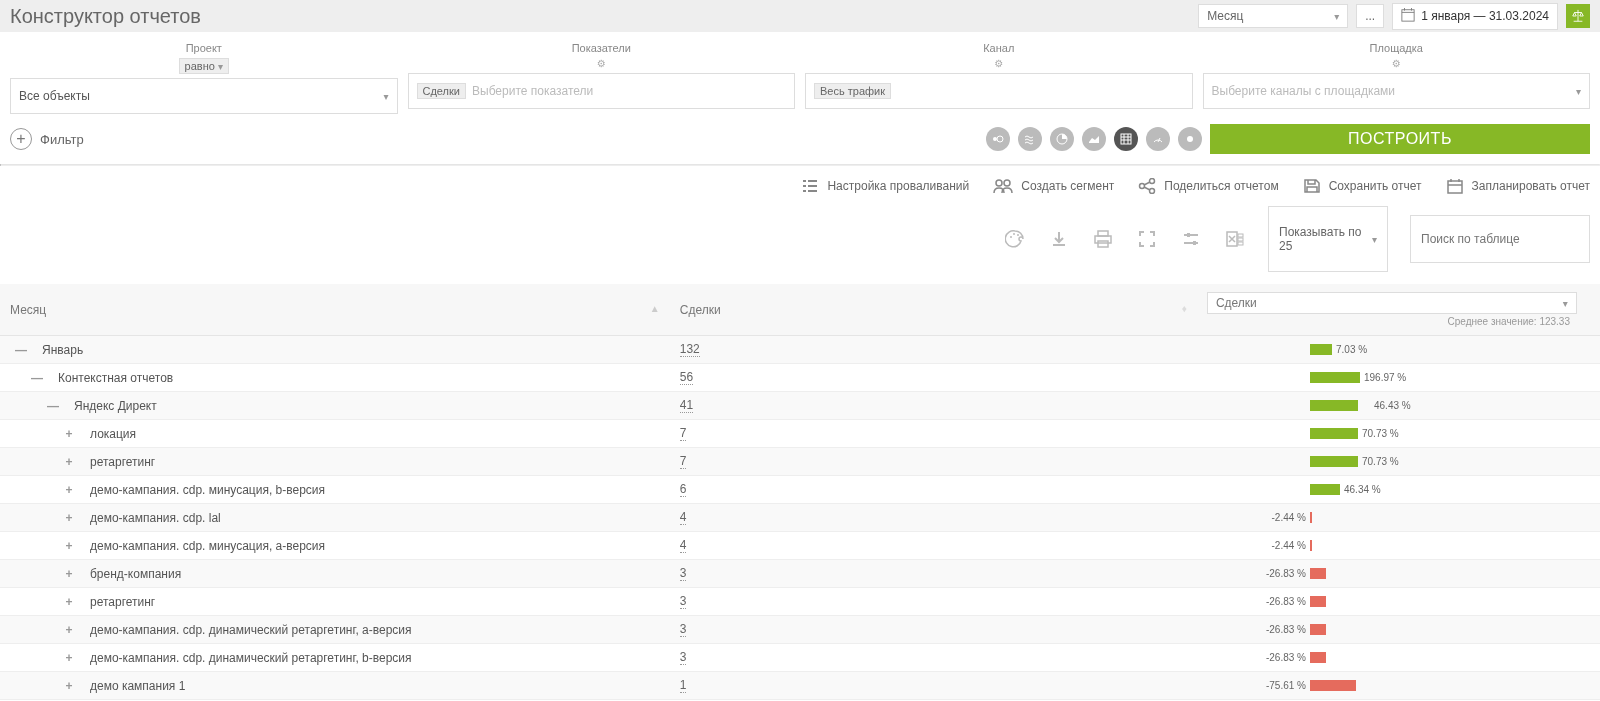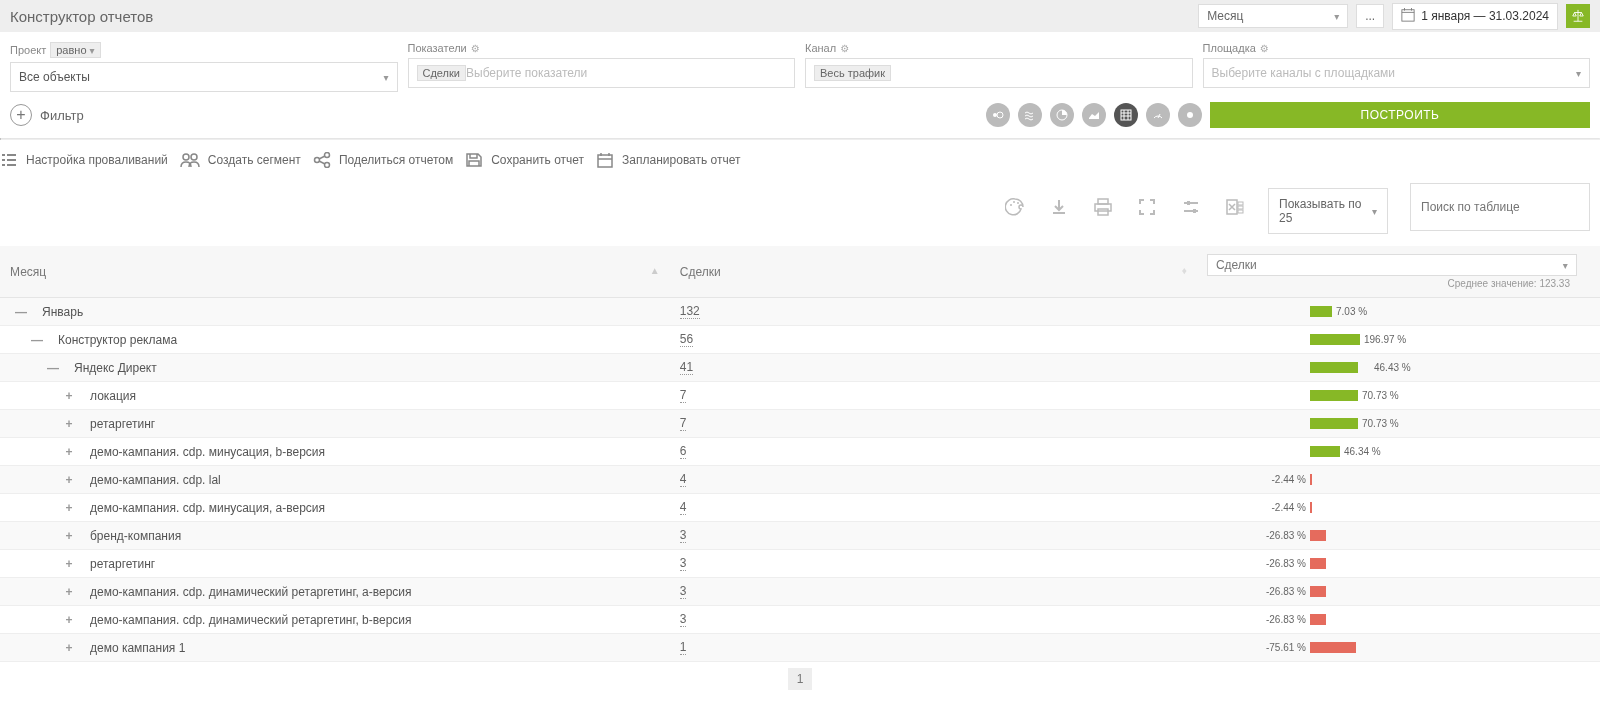--- a/index.html
+++ b/index.html
@@ -5,7 +5,7 @@
 * { box-sizing: border-box; margin: 0; padding: 0; }
 body { font-family: Arial, sans-serif; font-size: 12px; color: #555; background: #fff; width: 1600px; }
 .top-bar { background: #eeeeee; height: 32px; display: flex; align-items: center; padding: 0 10px; justify-content: space-between; }
-.title { font-size: 15px; color: #666; }
+.title { font-size: 20px; color: #666; }
 .top-right { display: flex; gap: 8px; align-items: center; }
 .select-box { background: #fff; border: 1px solid #ddd; padding: 4px 8px; display: flex; align-items: center; justify-content: space-between; min-width: 150px; font-size: 12px; color: #666; }
 .select-box.small { min-width: 28px; width: 28px; justify-content: center; padding: 4px; }

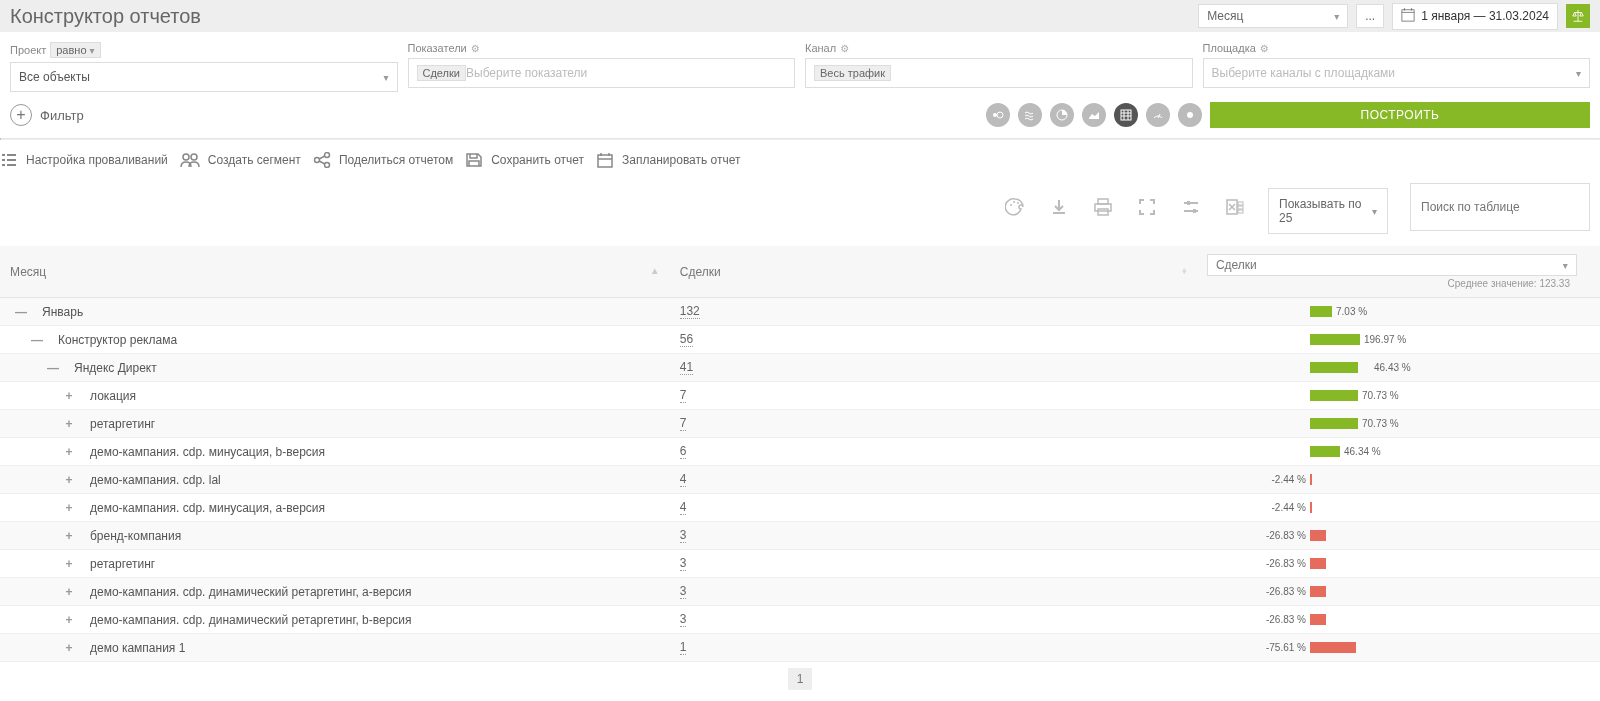--- a/index.html
+++ b/index.html
@@ -13,7 +13,7 @@
 .green-btn { background: #87b826; width: 24px; height: 24px; display: flex; align-items: center; justify-content: center; }
 .filters-row { padding: 10px; display: flex; gap: 10px; }
 .filter-group { display: flex; flex-direction: column; gap: 4px; flex: 1; }
-.filter-label { font-size: 11px; color: #888; display: flex; align-items: center; gap: 4px; }
+.filter-label { font-size: 11px; color: #888; display: flex; align-items: center; gap: 4px; flex-direction: column; }
 .filter-input { border: 1px solid #ddd; background: #fff; padding: 5px 8px; display: flex; align-items: center; height: 30px; }
 .tag { background: #eeeeee; border: 1px solid #ddd; padding: 1px 5px; font-size: 11px; color: #666; }
 .placeholder { color: #bbb; font-size: 12px; }

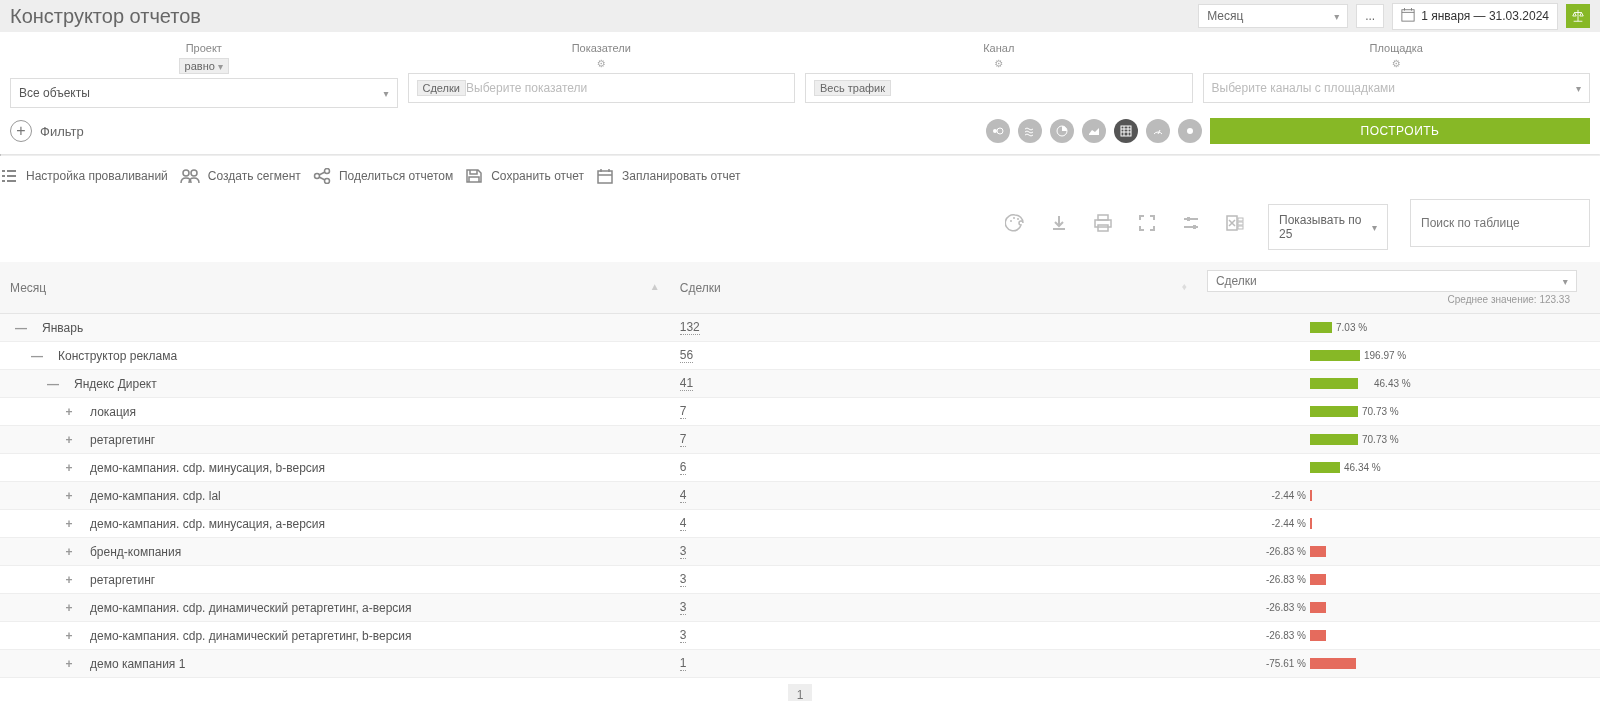--- a/index.html
+++ b/index.html
@@ -14,7 +14,7 @@
 .filters-row { padding: 10px; display: flex; gap: 10px; }
 .filter-group { display: flex; flex-direction: column; gap: 4px; flex: 1; }
 .filter-label { font-size: 11px; color: #888; display: flex; align-items: center; gap: 4px; flex-direction: column; }
-.filter-input { border: 1px solid #ddd; background: #fff; padding: 5px 8px; display: flex; align-items: center; height: 30px; }
+.filter-input { border: 1px solid #ddd; background: #fff; padding: 5px 8px; display: flex; align-items: center; gap: 6px; height: 36px; }
 .tag { background: #eeeeee; border: 1px solid #ddd; padding: 1px 5px; font-size: 11px; color: #666; }
 .placeholder { color: #bbb; font-size: 12px; }
 .chevron { color: #999; font-size: 10px; }

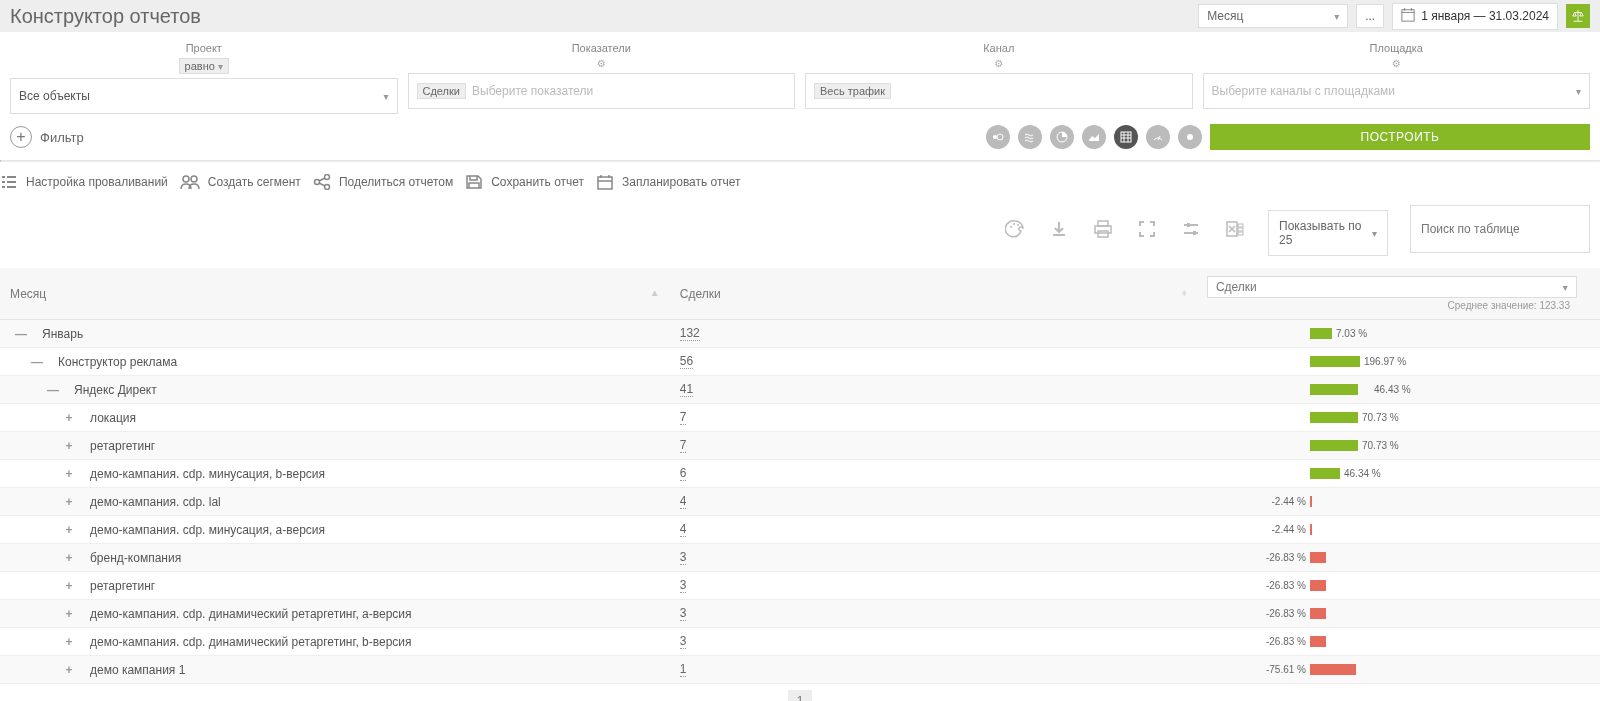--- a/index.html
+++ b/index.html
@@ -24,7 +24,7 @@
 .right-actions { display: flex; gap: 8px; align-items: center; }
 .circle-icon { width: 24px; height: 24px; border-radius: 50%; background: #bbb; display: flex; align-items: center; justify-content: center; color: #fff; }
 .circle-icon.dark { background: #555; }
-.build-btn { background: #87b826; color: #fff; padding: 6px 20px; font-size: 12px; letter-spacing: 0.5px; width: 380px; text-align: center; }
+.build-btn { background: #87b826; color: #fff; padding: 6px 20px; font-size: 16px; letter-spacing: 0.5px; width: 380px; text-align: center; }
 .divider { border-top: 1px solid #e5e5e5; margin: 0; }
 .report-actions { display: flex; padding: 12px 10px 8px 0; gap: 12px; }
 .report-action { display: flex; align-items: center; gap: 8px; color: #666; font-size: 12px; }

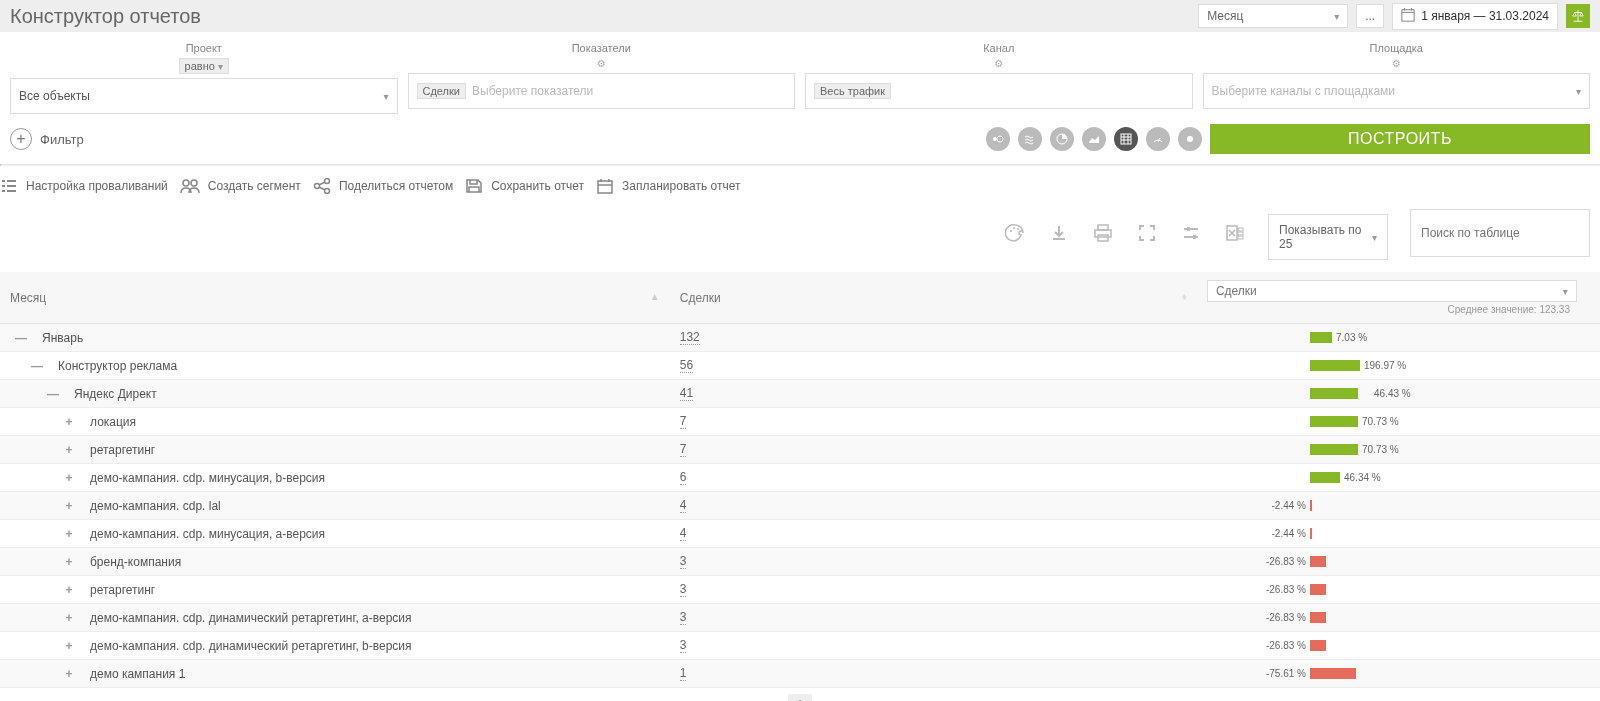--- a/index.html
+++ b/index.html
@@ -26,7 +26,7 @@
 .circle-icon.dark { background: #555; }
 .build-btn { background: #87b826; color: #fff; padding: 6px 20px; font-size: 16px; letter-spacing: 0.5px; width: 380px; text-align: center; }
 .divider { border-top: 1px solid #e5e5e5; margin: 0; }
-.report-actions { display: flex; padding: 12px 10px 8px 0; gap: 12px; }
+.report-actions { display: flex; justify-content: flex-end; padding: 12px 10px 8px 0; gap: 24px; }
 .report-action { display: flex; align-items: center; gap: 8px; color: #666; font-size: 12px; }
 .tool-row { display: flex; justify-content: flex-end; padding: 4px 10px 12px 10px; gap: 22px; align-items: center; }
 .tool-icon { color: #bbb; width: 22px; height: 20px; display: flex; align-items: center; justify-content: center; }

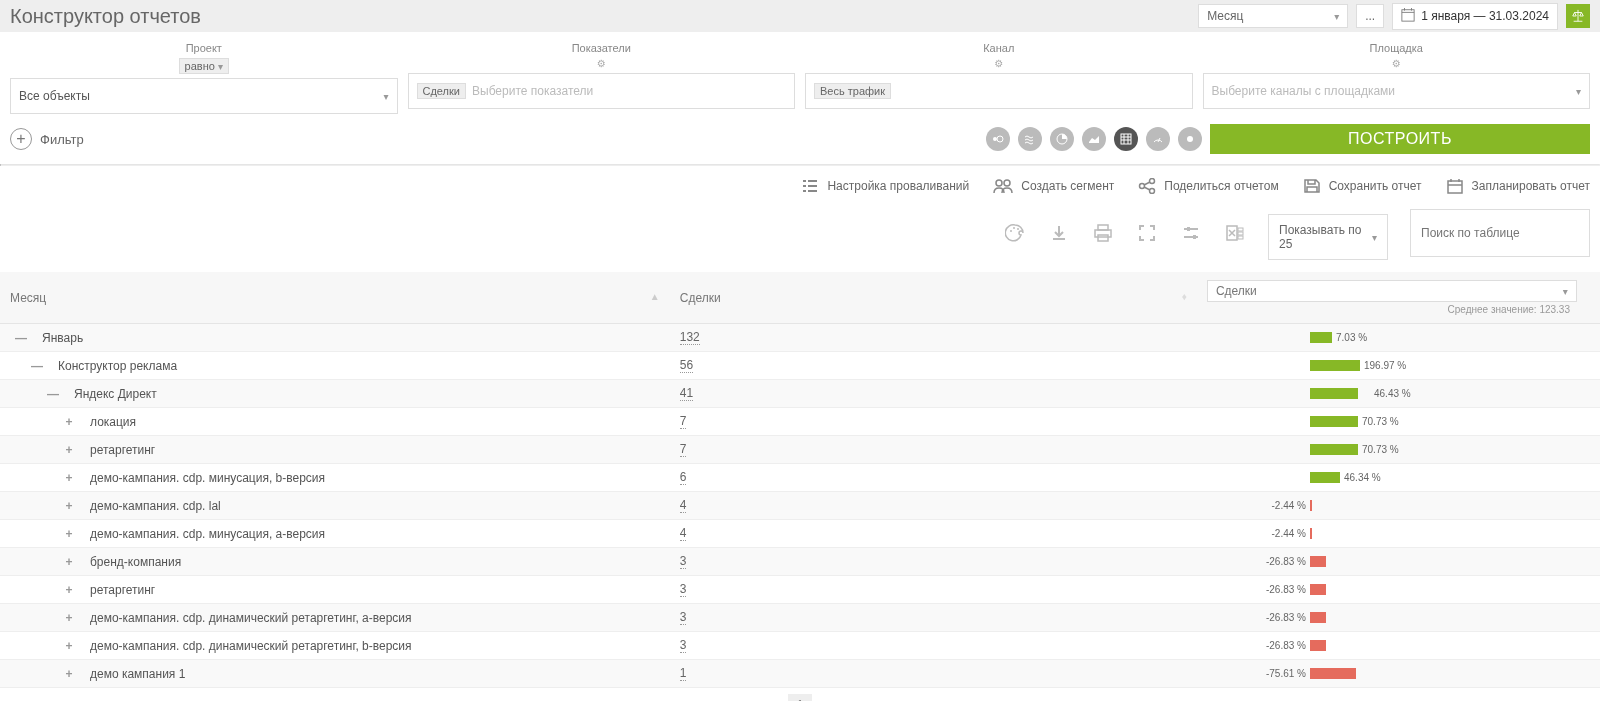--- a/index.html
+++ b/index.html
@@ -30,7 +30,7 @@
 .report-action { display: flex; align-items: center; gap: 8px; color: #666; font-size: 12px; }
 .tool-row { display: flex; justify-content: flex-end; padding: 4px 10px 12px 10px; gap: 22px; align-items: center; }
 .tool-icon { color: #bbb; width: 22px; height: 20px; display: flex; align-items: center; justify-content: center; }
-.page-size-select { border: 1px solid #ddd; padding: 8px 10px; font-size: 12px; color: #666; display: flex; align-items: center; gap: 8px; width: 120px; justify-content: space-between; margin-top: 8px; }
+.page-size-select { border: 1px solid #ddd; padding: 18px 10px; font-size: 12px; color: #666; display: flex; align-items: center; gap: 8px; width: 120px; justify-content: space-between; }
 .search-box { border: 1px solid #ddd; padding: 16px 10px; font-size: 12px; width: 180px; }
 .search-box input { border: none; outline: none; width: 100%; font-size: 12px; }
 .table { width: 100%; border-collapse: collapse; }

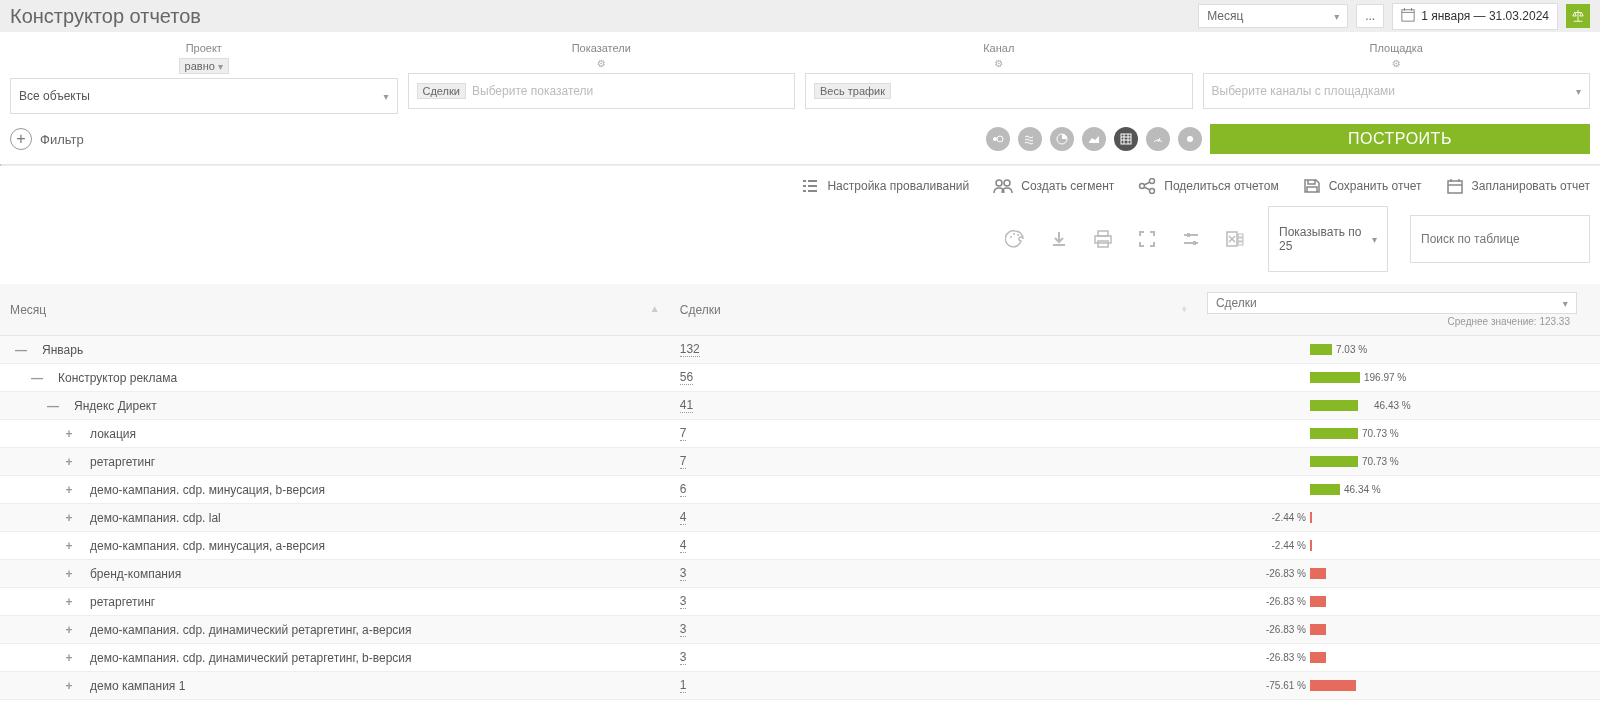--- a/index.html
+++ b/index.html
@@ -327,7 +327,7 @@
         <td class="col-month">
           <div class="expand-cell" style="padding-left: 20px;">
             <span class="exp-icon">—</span>
-            <span>Конструктор реклама</span>
+            <span>Контекстная отчетов</span>
           </div>
         </td>
         <td class="col-deals"><span class="deal-val">56</span></td>

